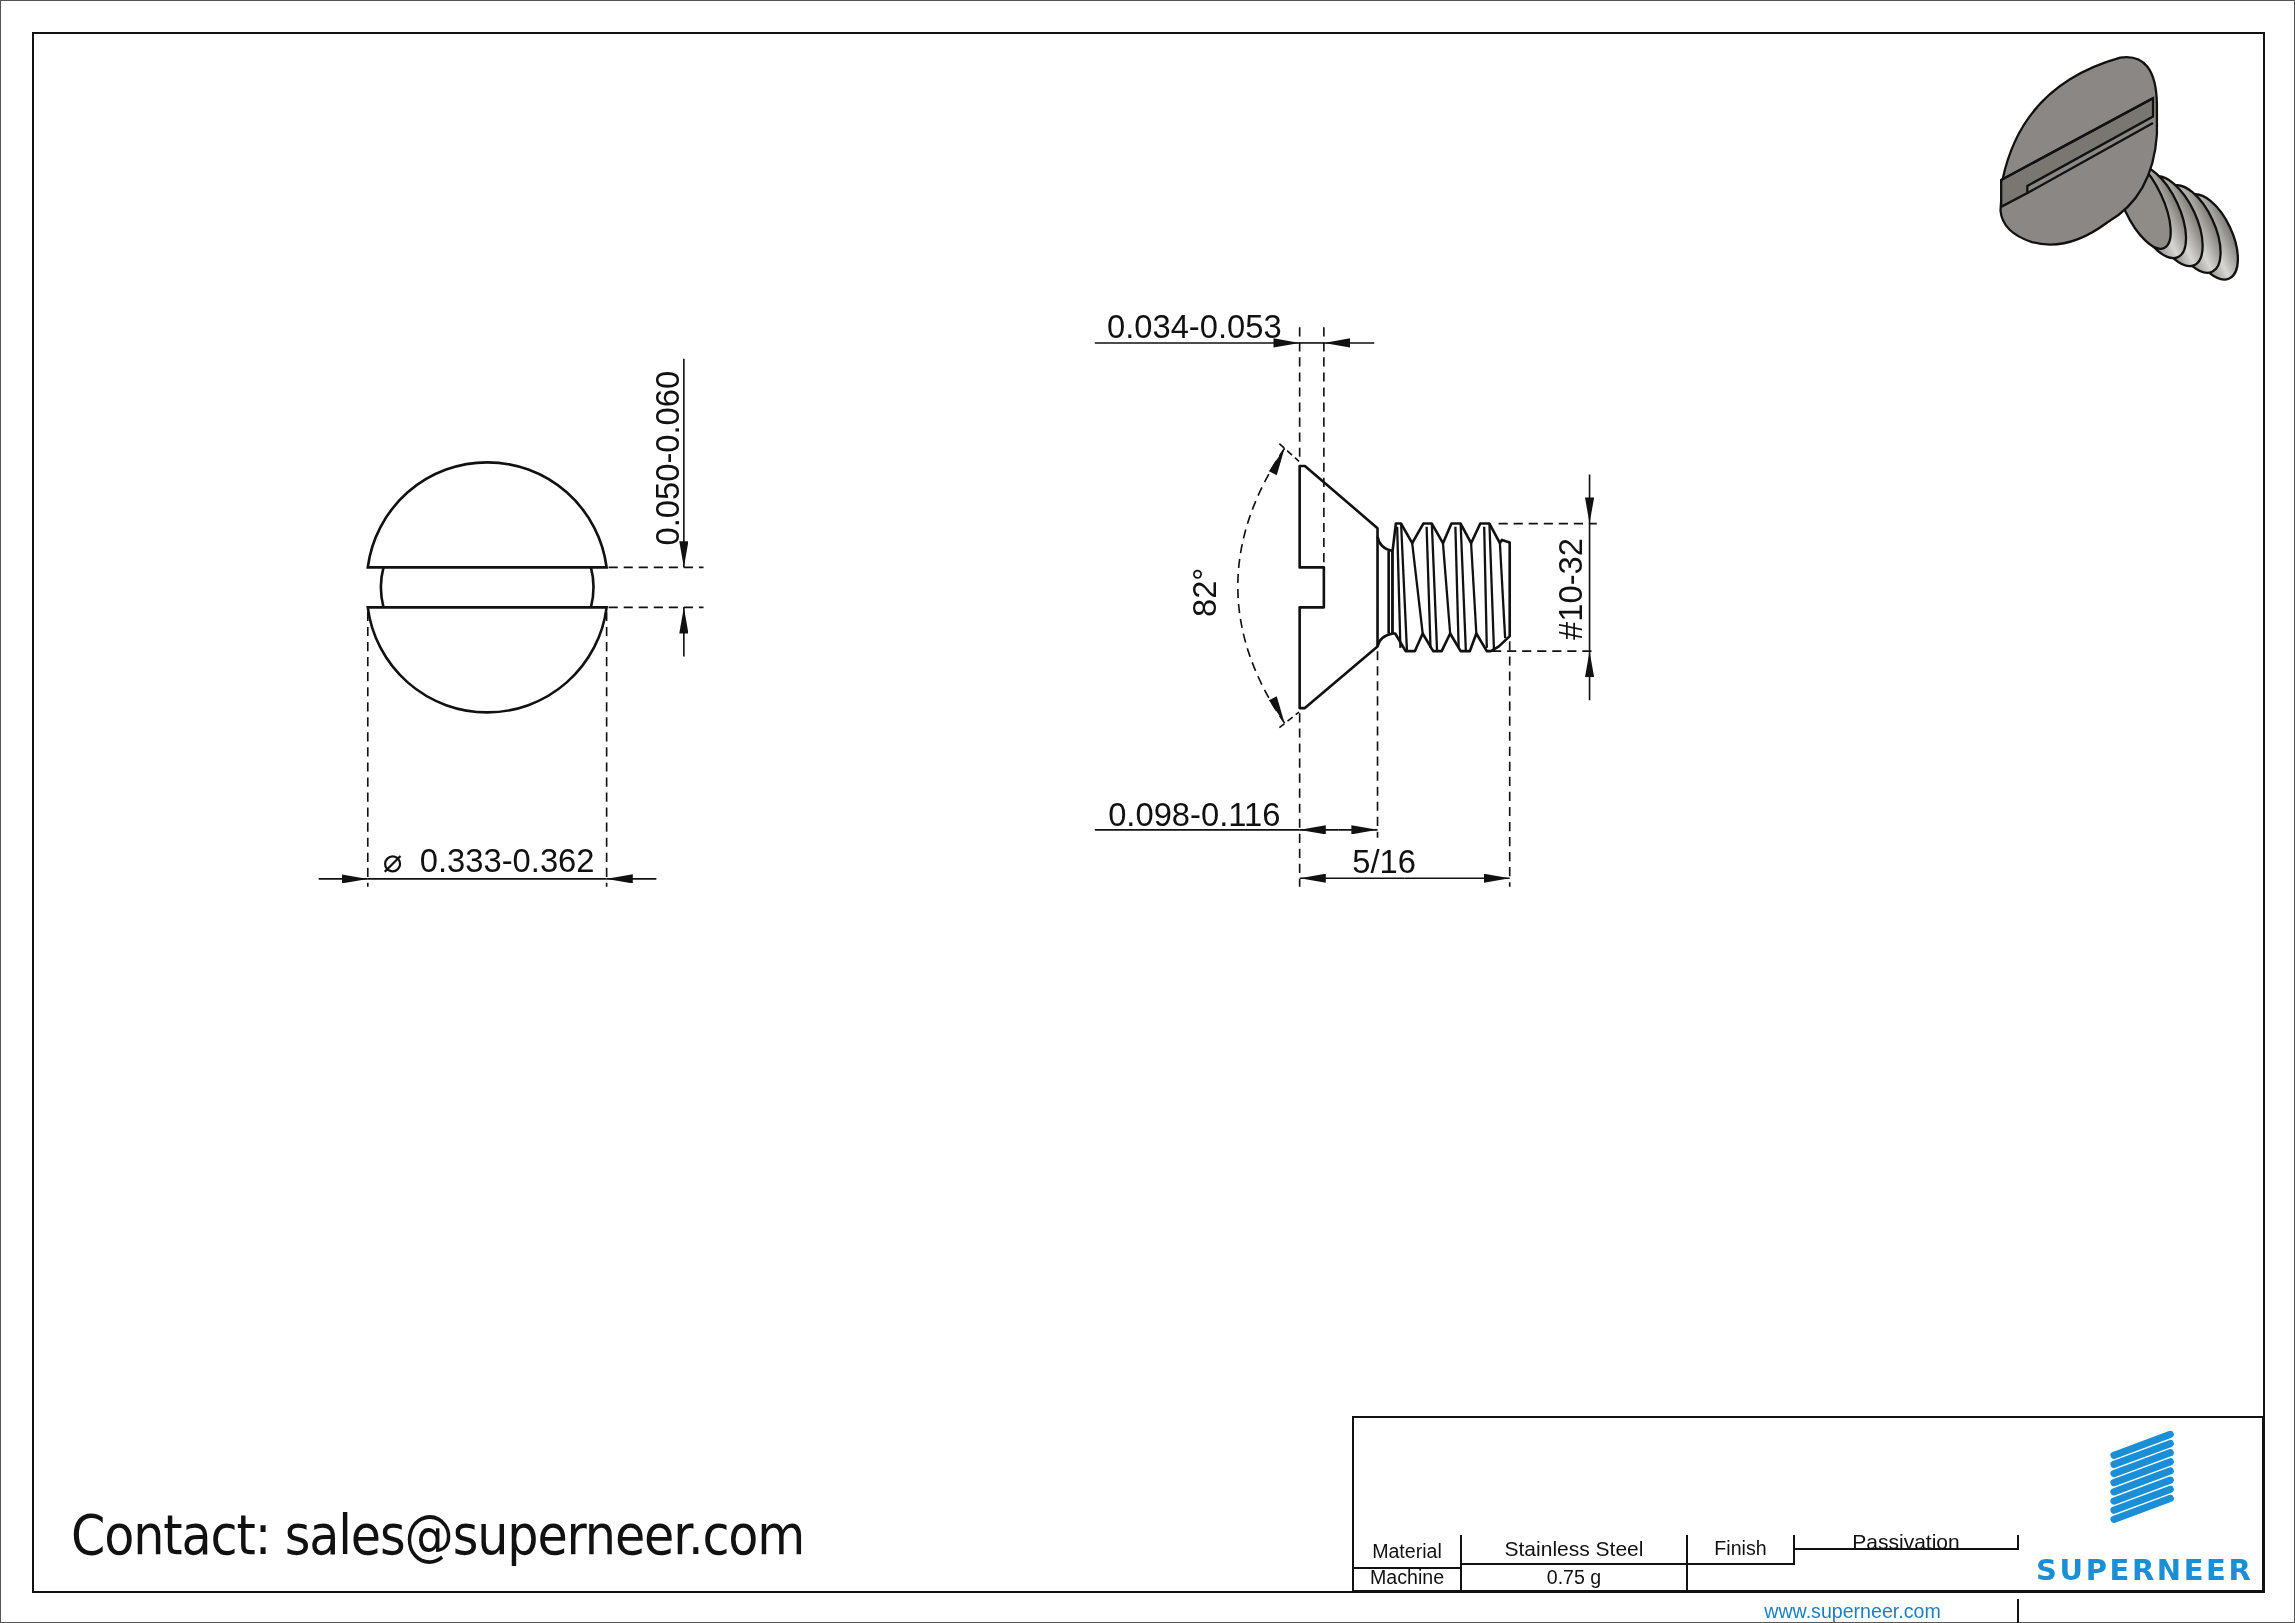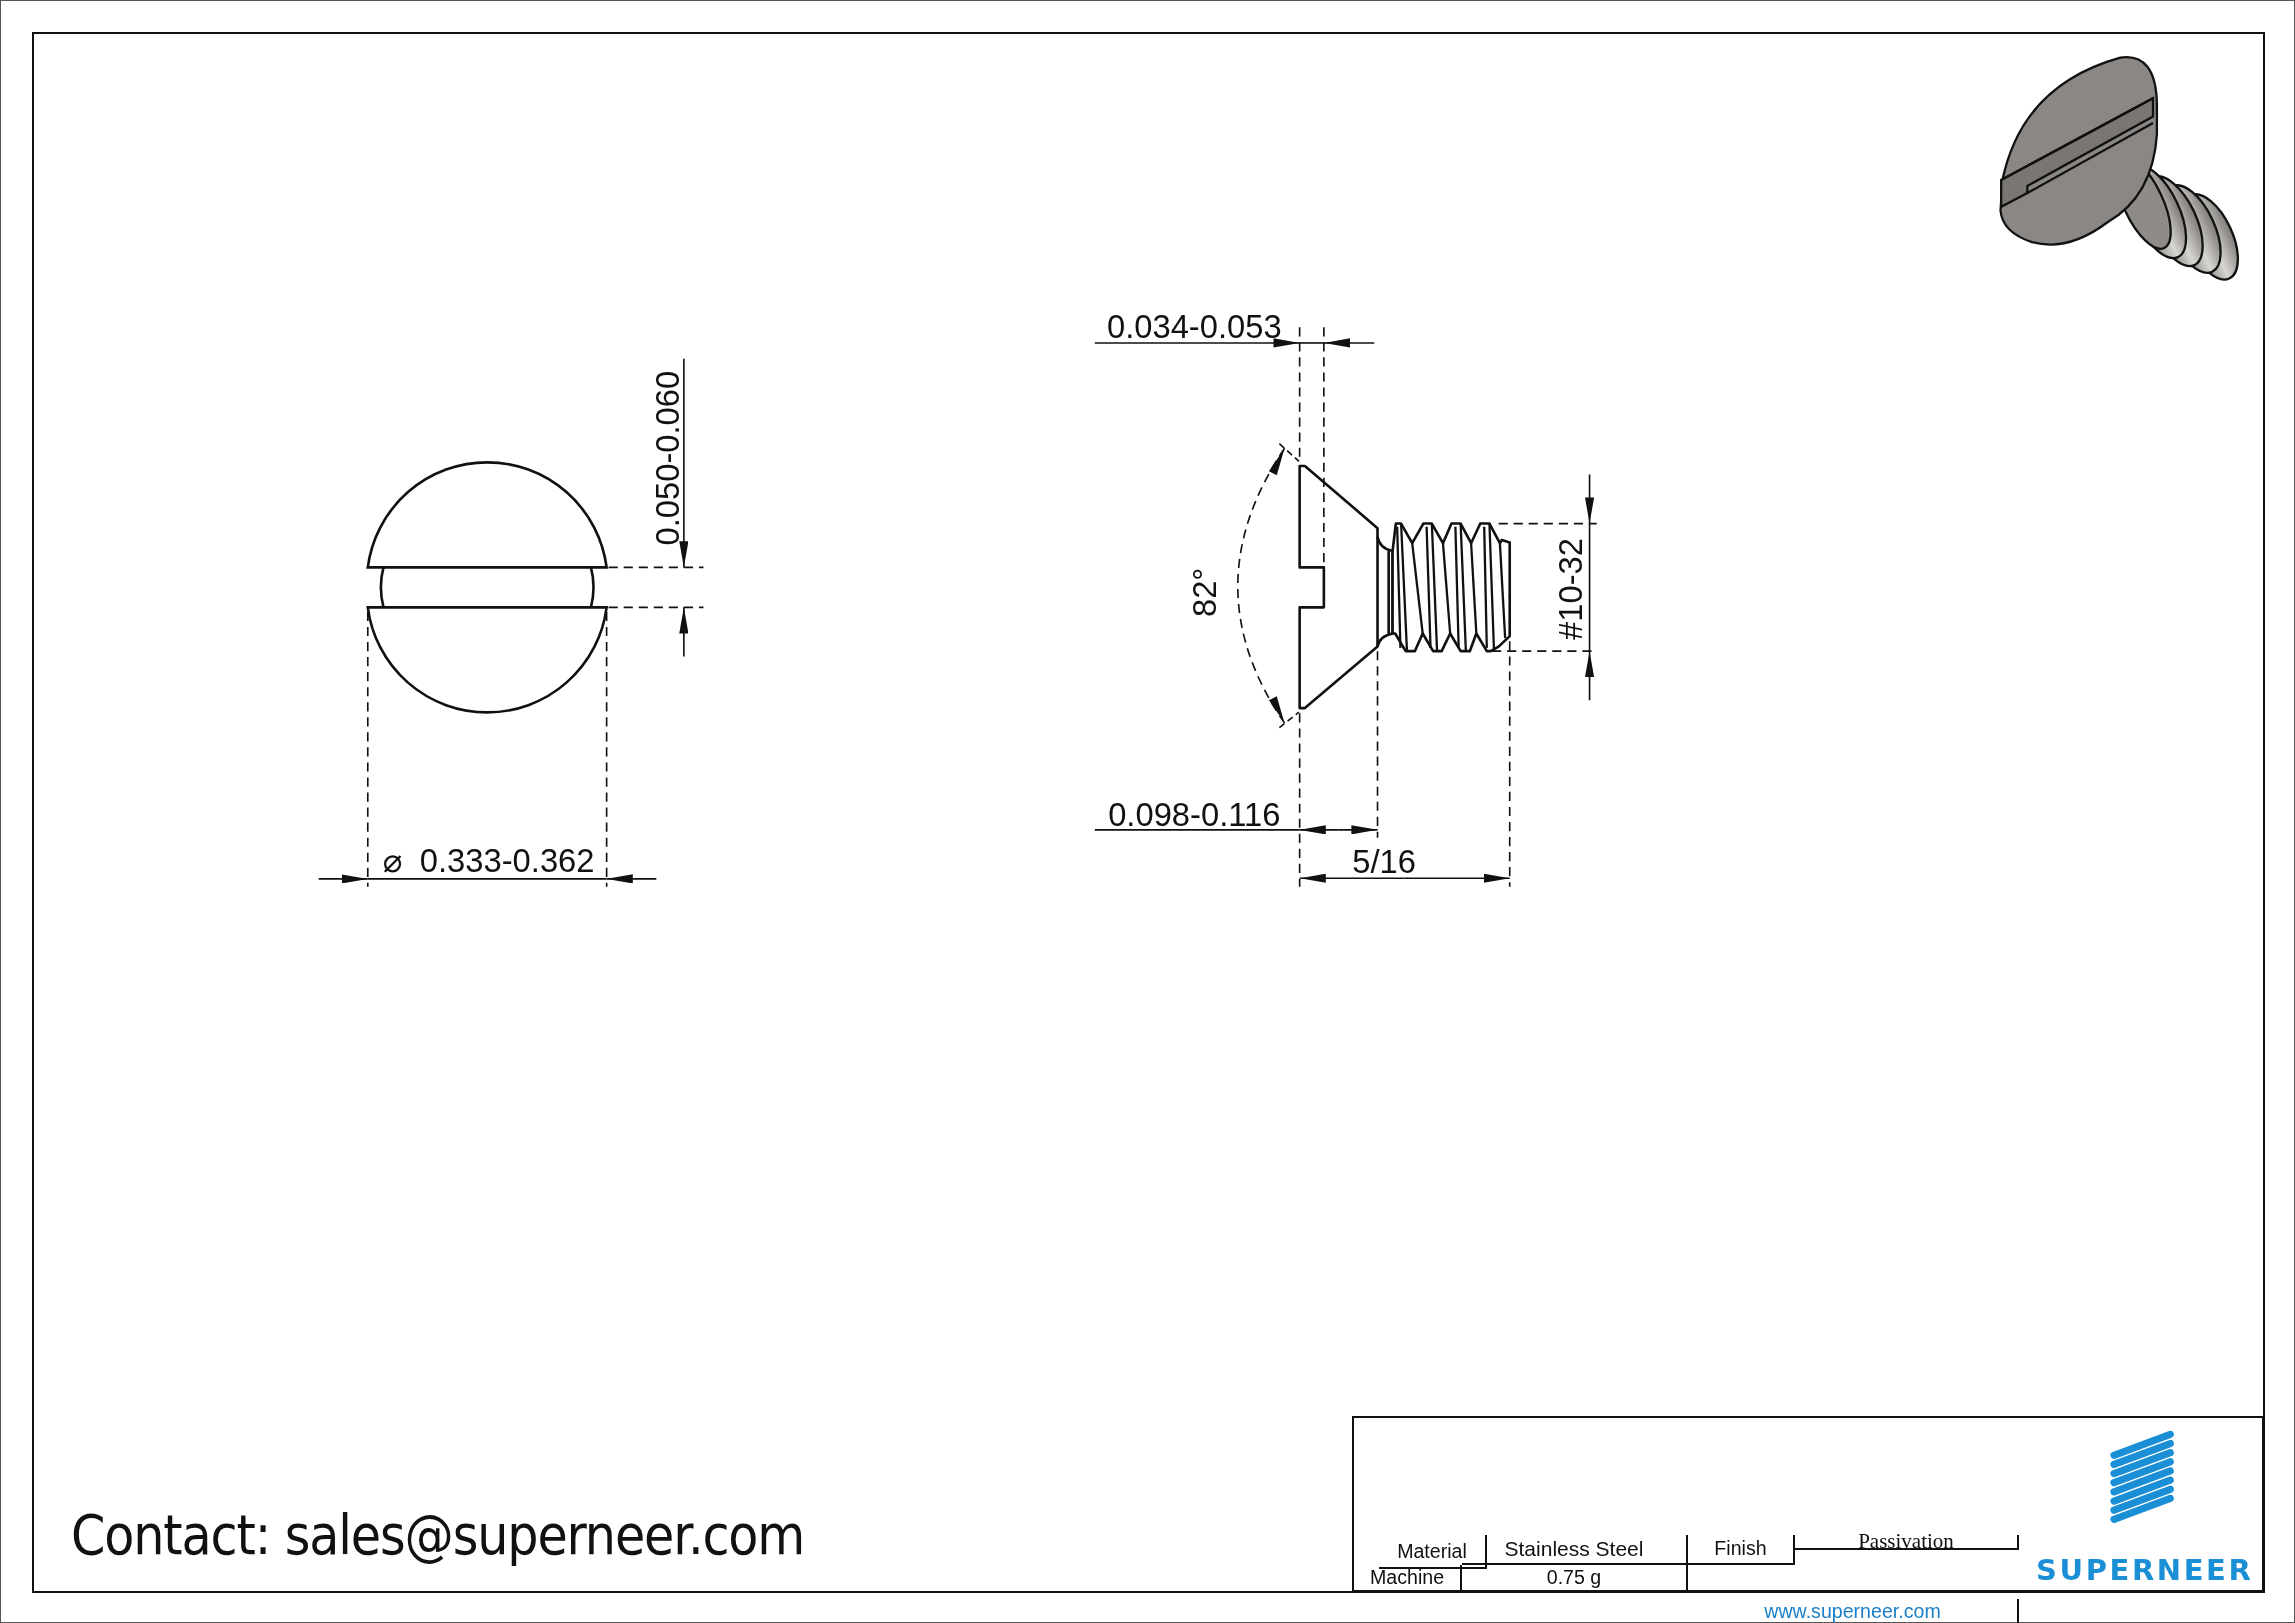--- a/index.html
+++ b/index.html
@@ -149,7 +149,7 @@
 
   <div class="title-block">
 
-    <div class="cell" style="left:0;top:117px;width:108px;height:34px;font-size:19.6px;margin-left:25px;">Material</div>
+    <div class="cell" style="left:0;top:117px;width:108px;height:34px;font-size:19.6px;">Material</div>
     <div class="cell" style="left:108px;top:117px;width:226px;height:29.5px;">Stainless Steel</div>
     <div class="cell" style="left:334px;top:117px;width:107px;height:29.5px;font-size:19.6px;">Finish</div>
     <div class="cell" style="left:441px;top:117px;width:224px;height:15px;font-family:Liberation Serif, serif;">Passivation</div>

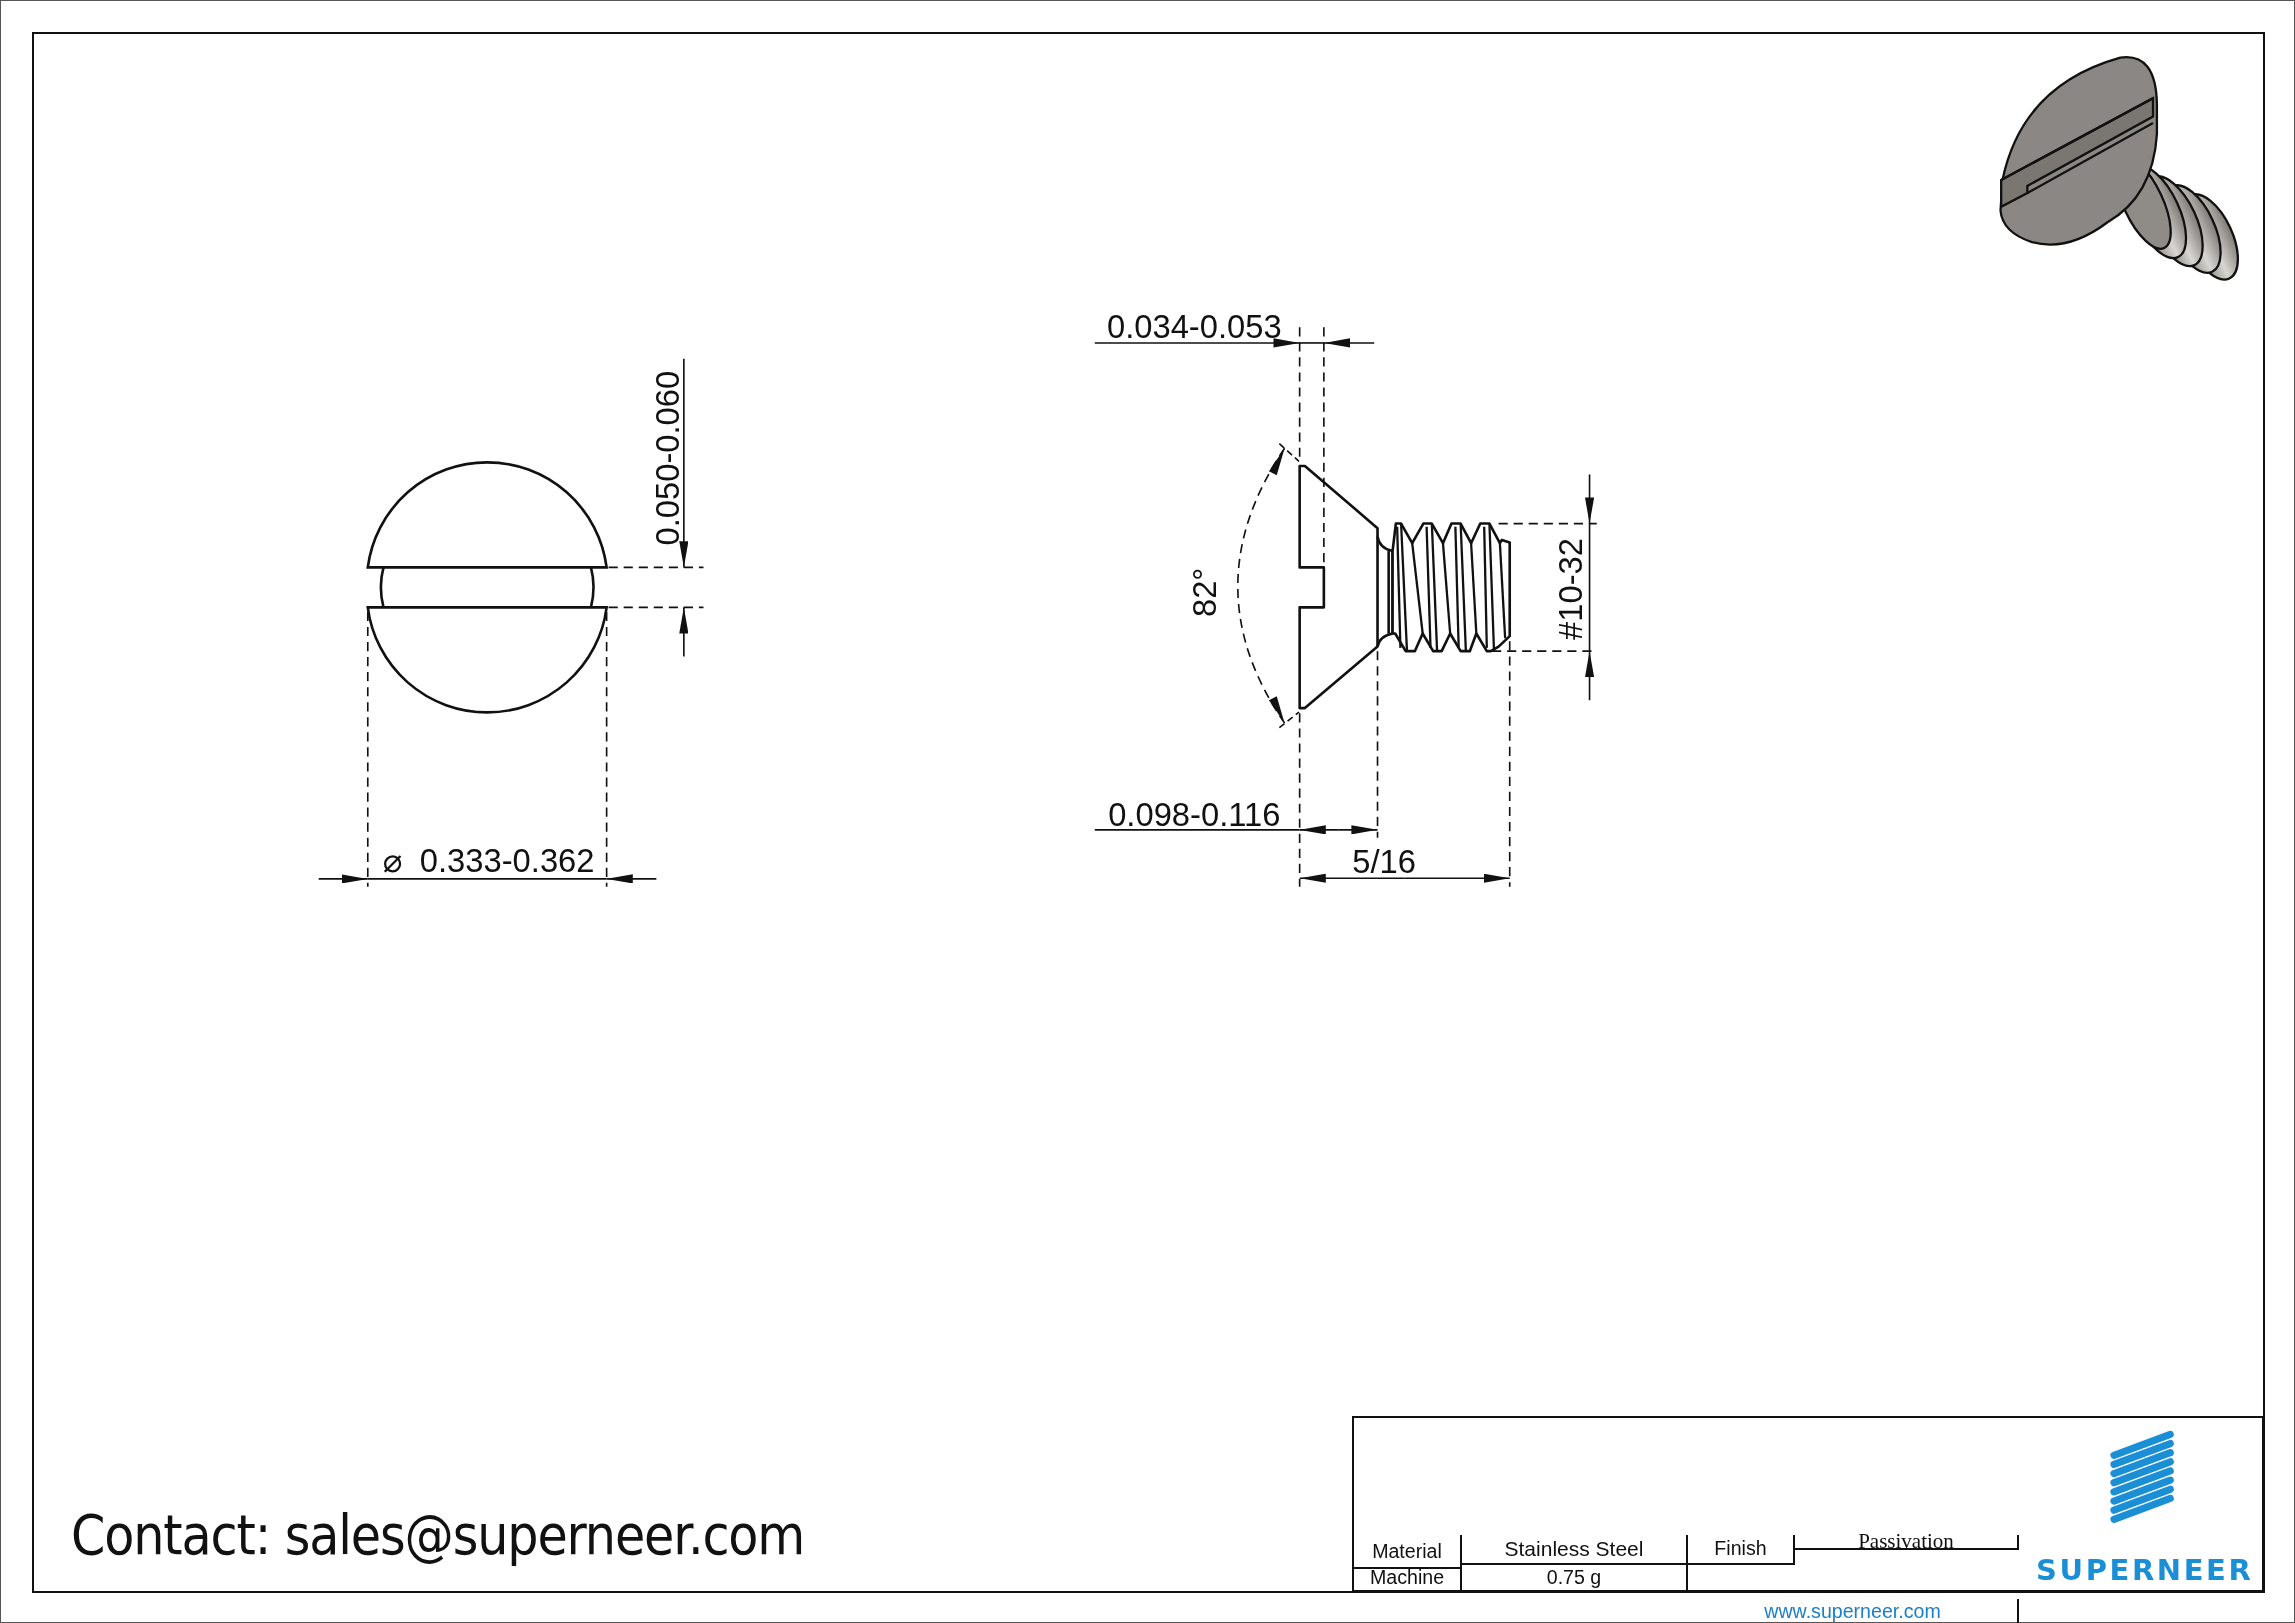--- a/index.html
+++ b/index.html
@@ -152,7 +152,7 @@
     <div class="cell" style="left:0;top:117px;width:108px;height:34px;font-size:19.6px;">Material</div>
     <div class="cell" style="left:108px;top:117px;width:226px;height:29.5px;">Stainless Steel</div>
     <div class="cell" style="left:334px;top:117px;width:107px;height:29.5px;font-size:19.6px;">Finish</div>
-    <div class="cell" style="left:441px;top:117px;width:224px;height:15px;font-family:Liberation Serif, serif;">Passivation</div>
+    <div class="cell" style="left:441px;top:117px;width:224px;height:15px;">Passivation</div>
 
     <div class="cell last-row" style="left:0;top:147px;width:108px;height:25.5px;font-size:19.6px;">Machine</div>
     <div class="cell last-row" style="left:108px;top:147px;width:226px;height:25.5px;font-size:19.6px;">0.75 g</div>

